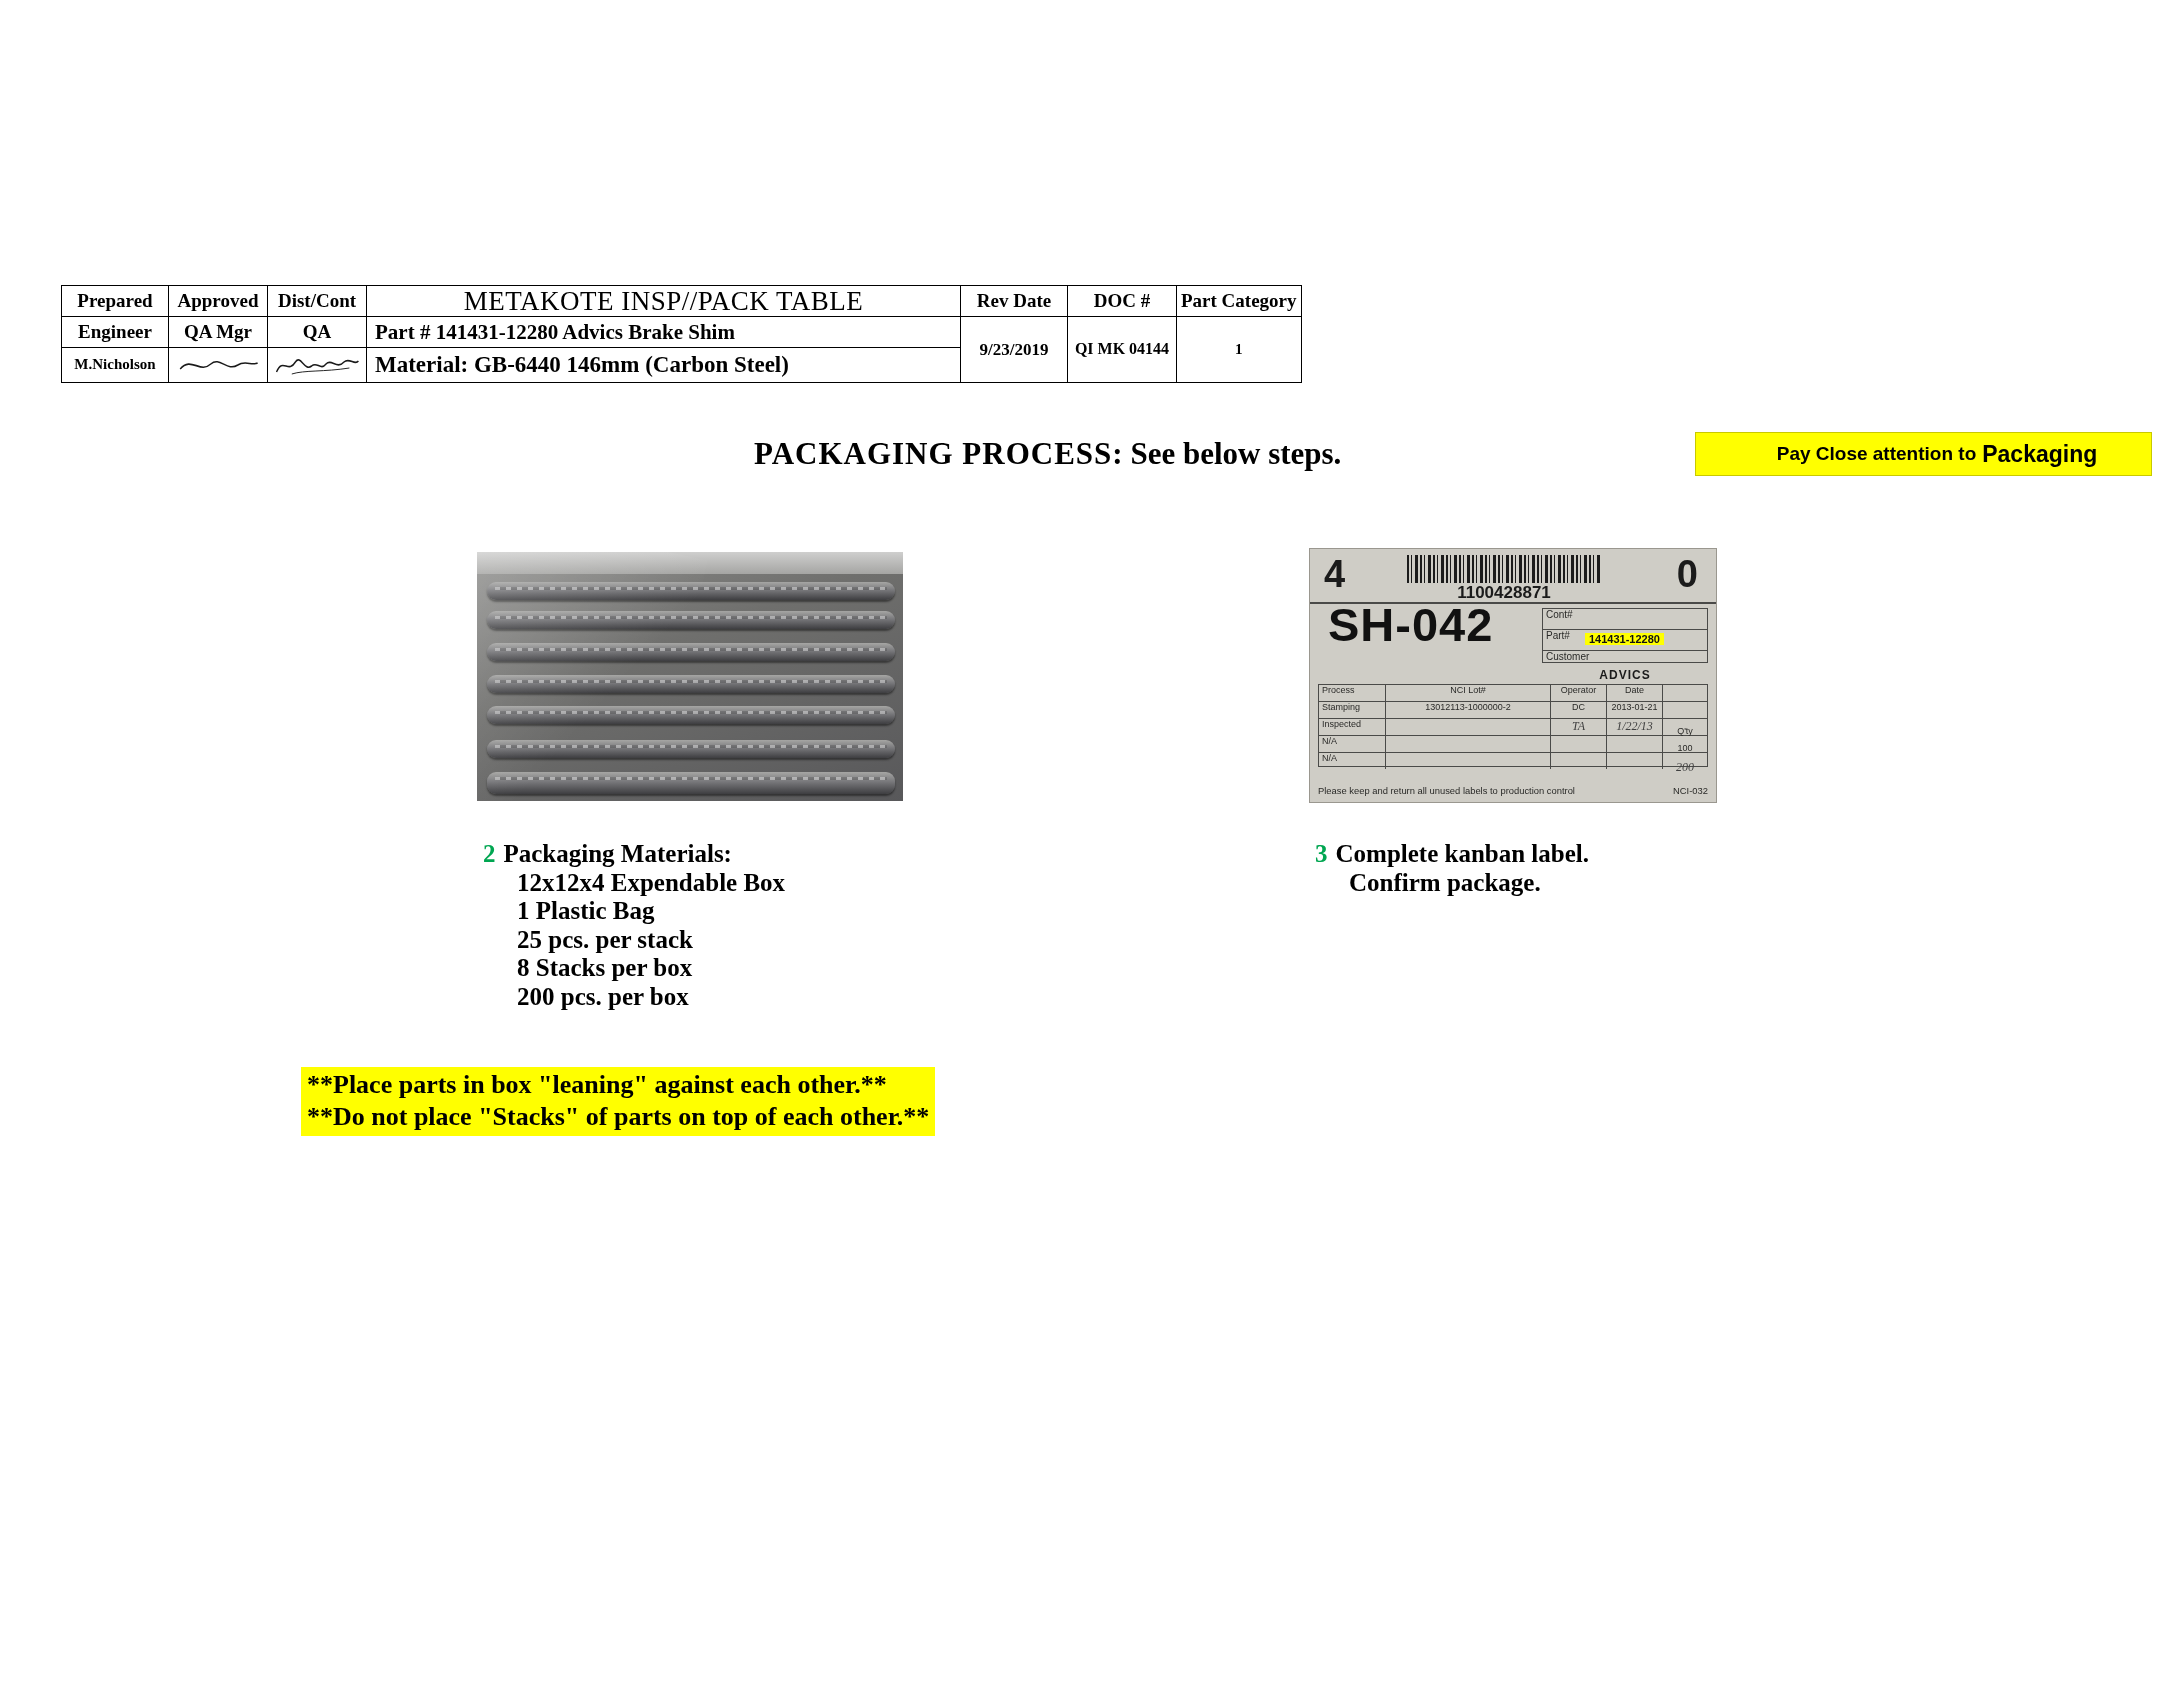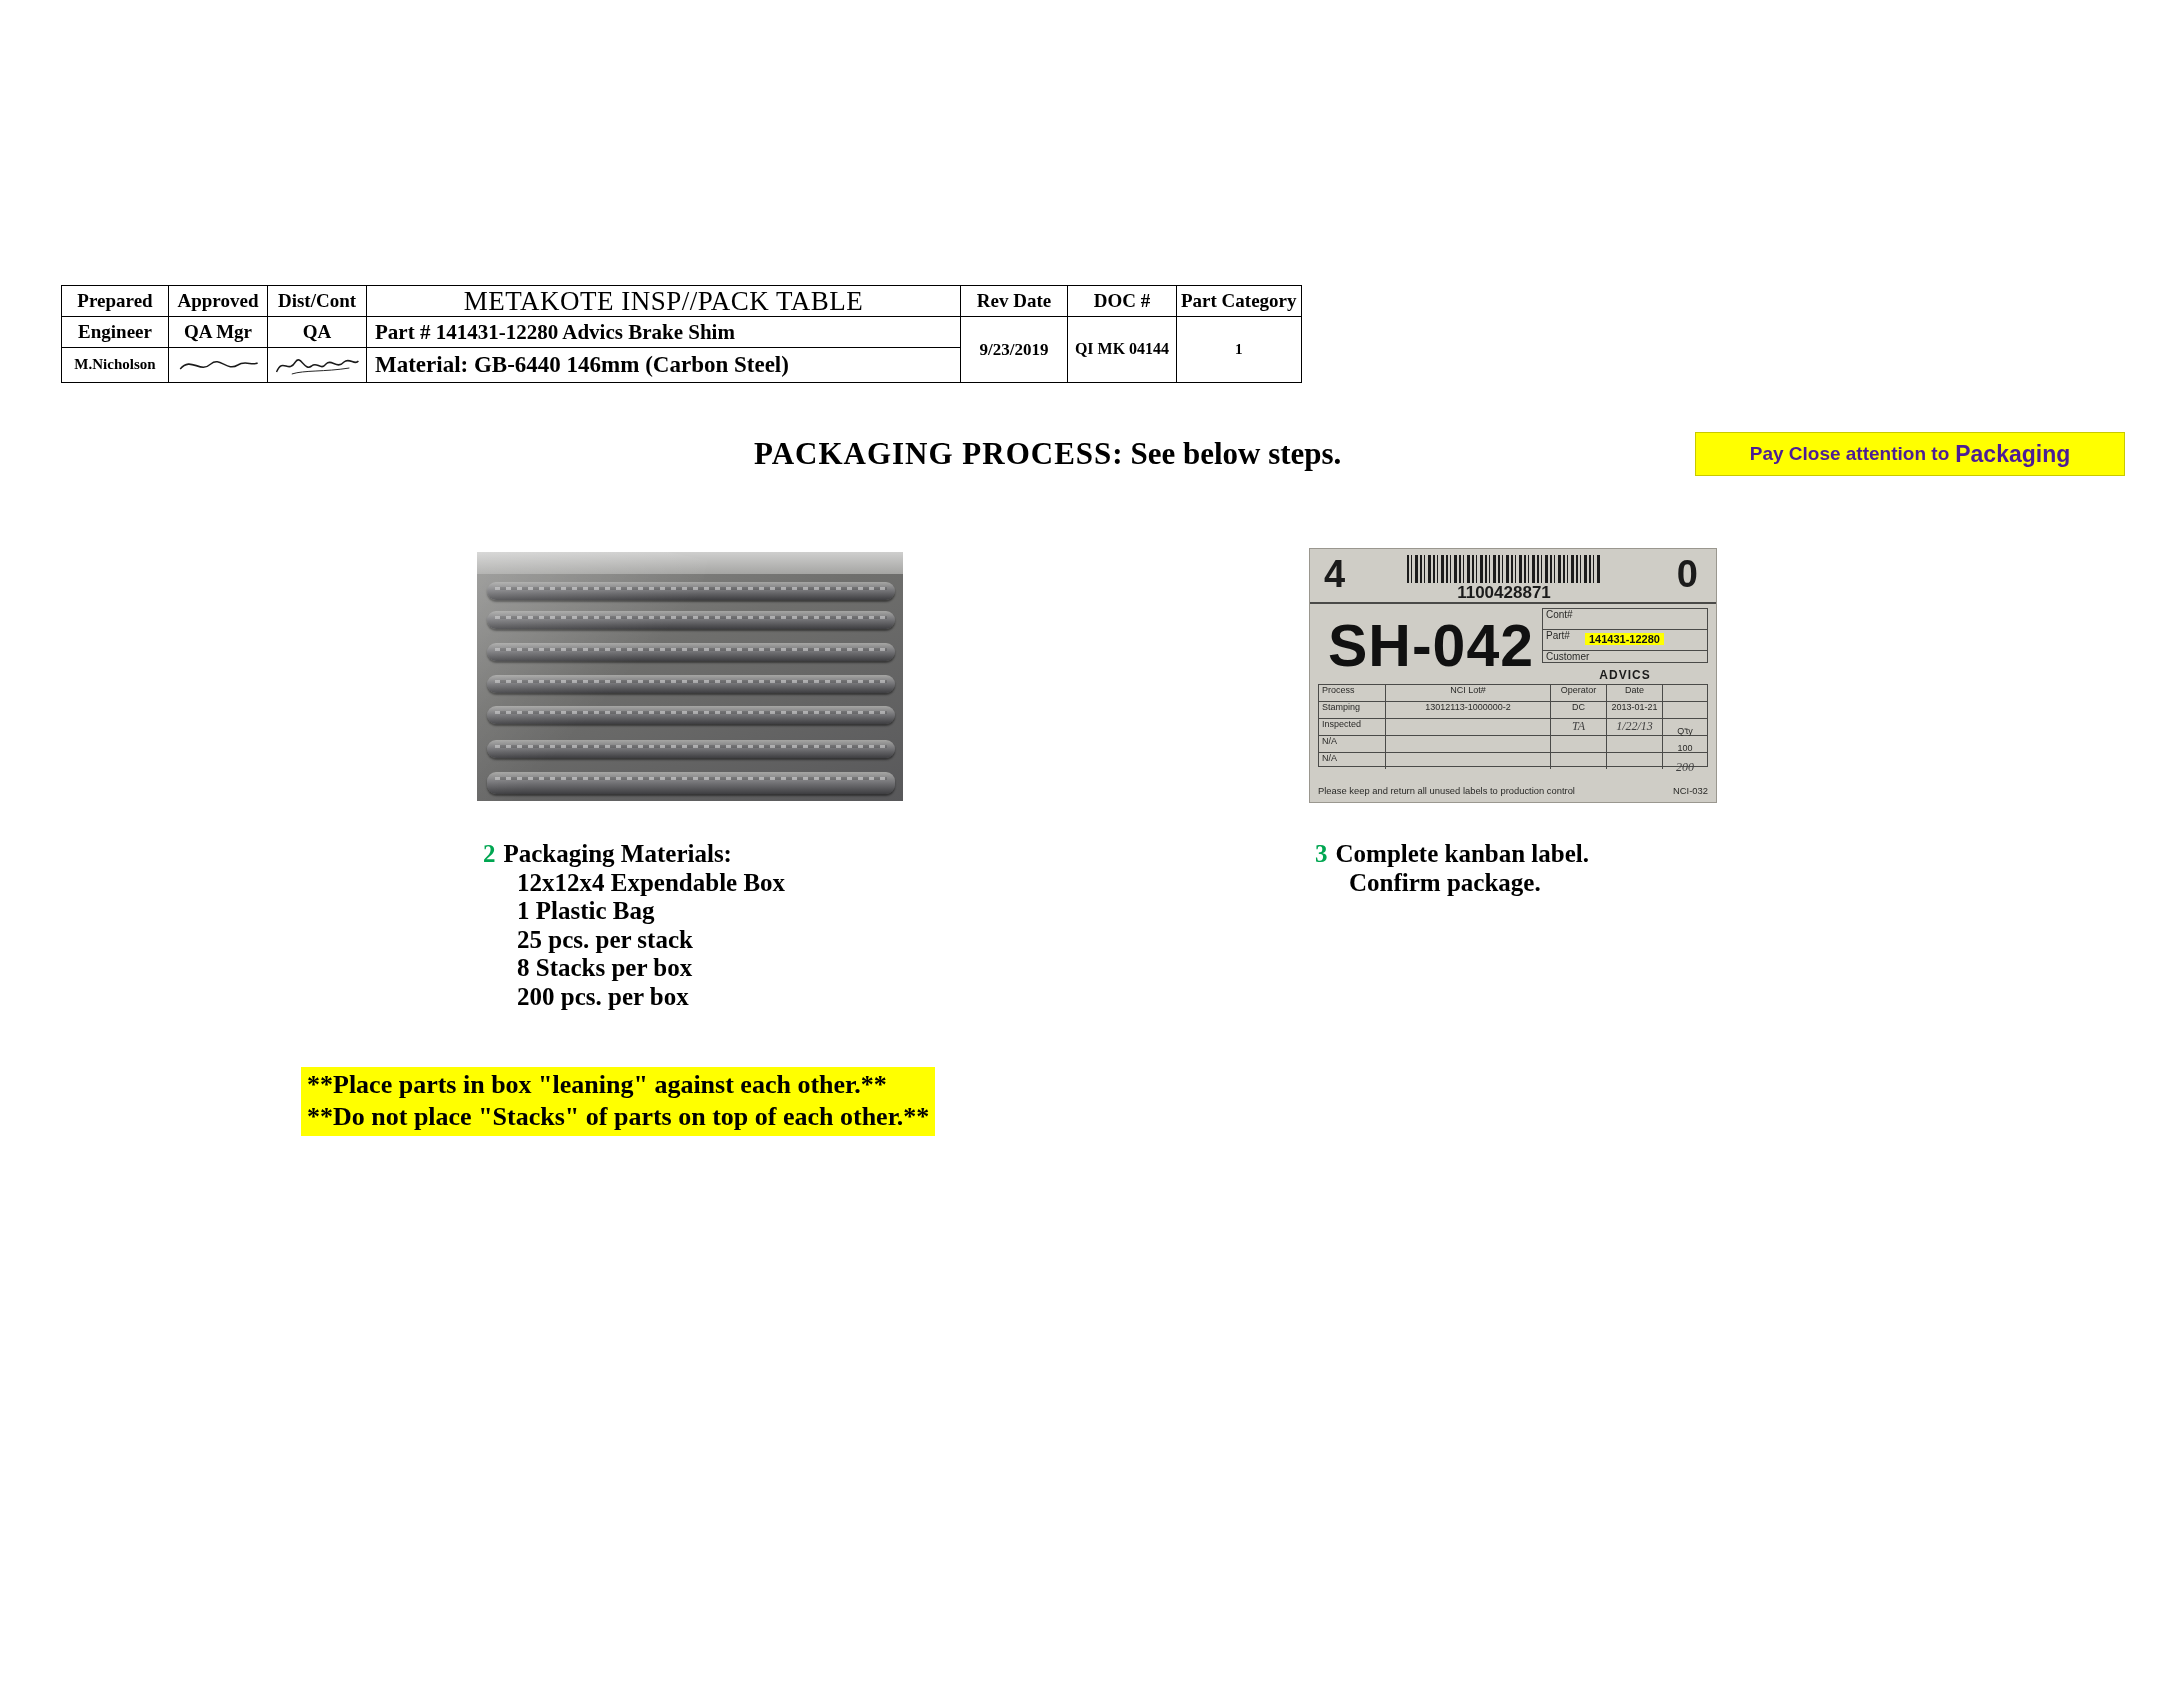--- a/index.html
+++ b/index.html
@@ -100,8 +100,9 @@
     font-family: "Liberation Sans", sans-serif;
     font-size: 19px;
     font-weight: bold;
-    color: #4c1d95;
+    color: #000000;
     white-space: nowrap;
+    padding-left: 27px;
   }
   .attention-banner .emph { font-size: 23px; margin-left: 6px; }
 

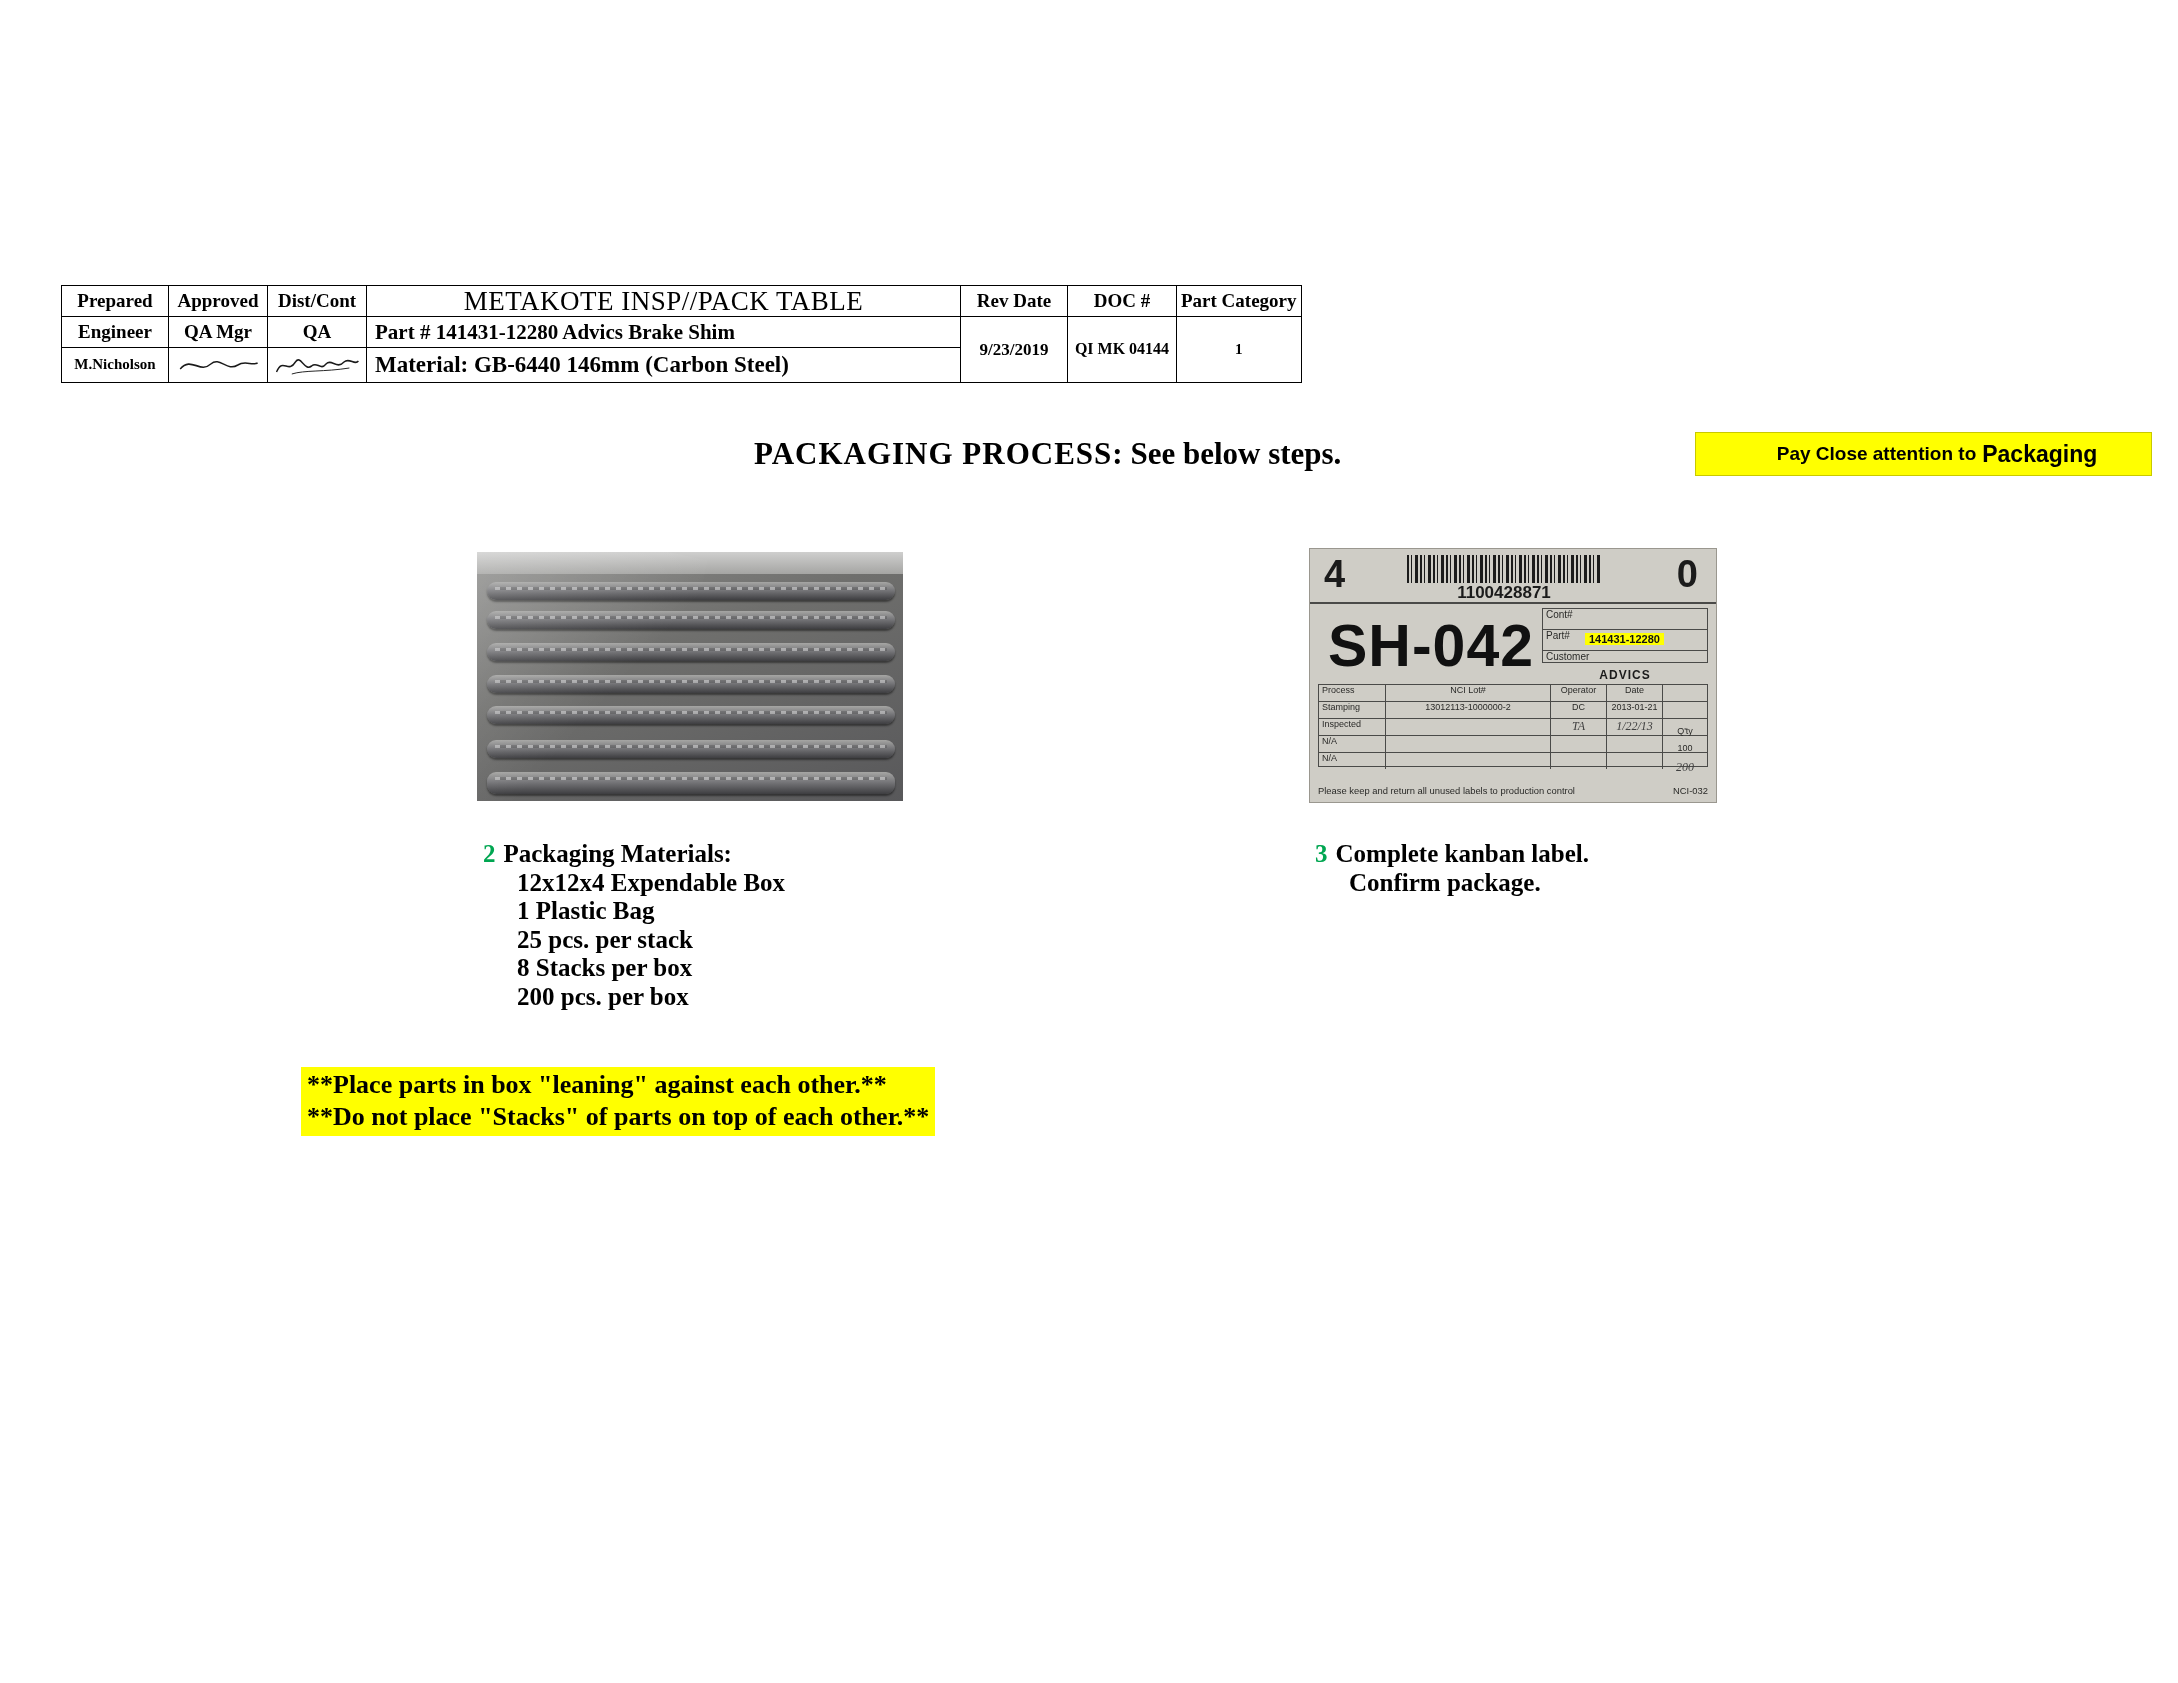--- a/index.html
+++ b/index.html
@@ -192,8 +192,8 @@
     text-align: center; font-size: 17px; font-weight: bold; color: #1b1b1b;
   }
   .kb-sh {
-    position: absolute; left: 18px; top: 63px;
-    font-size: 59px; font-weight: bold; color: #111;
+    position: absolute; left: 18px; top: 48px;
+    font-size: 47px; font-weight: bold; color: #111;
     letter-spacing: 1px;
   }
   .kb-rightbox {

